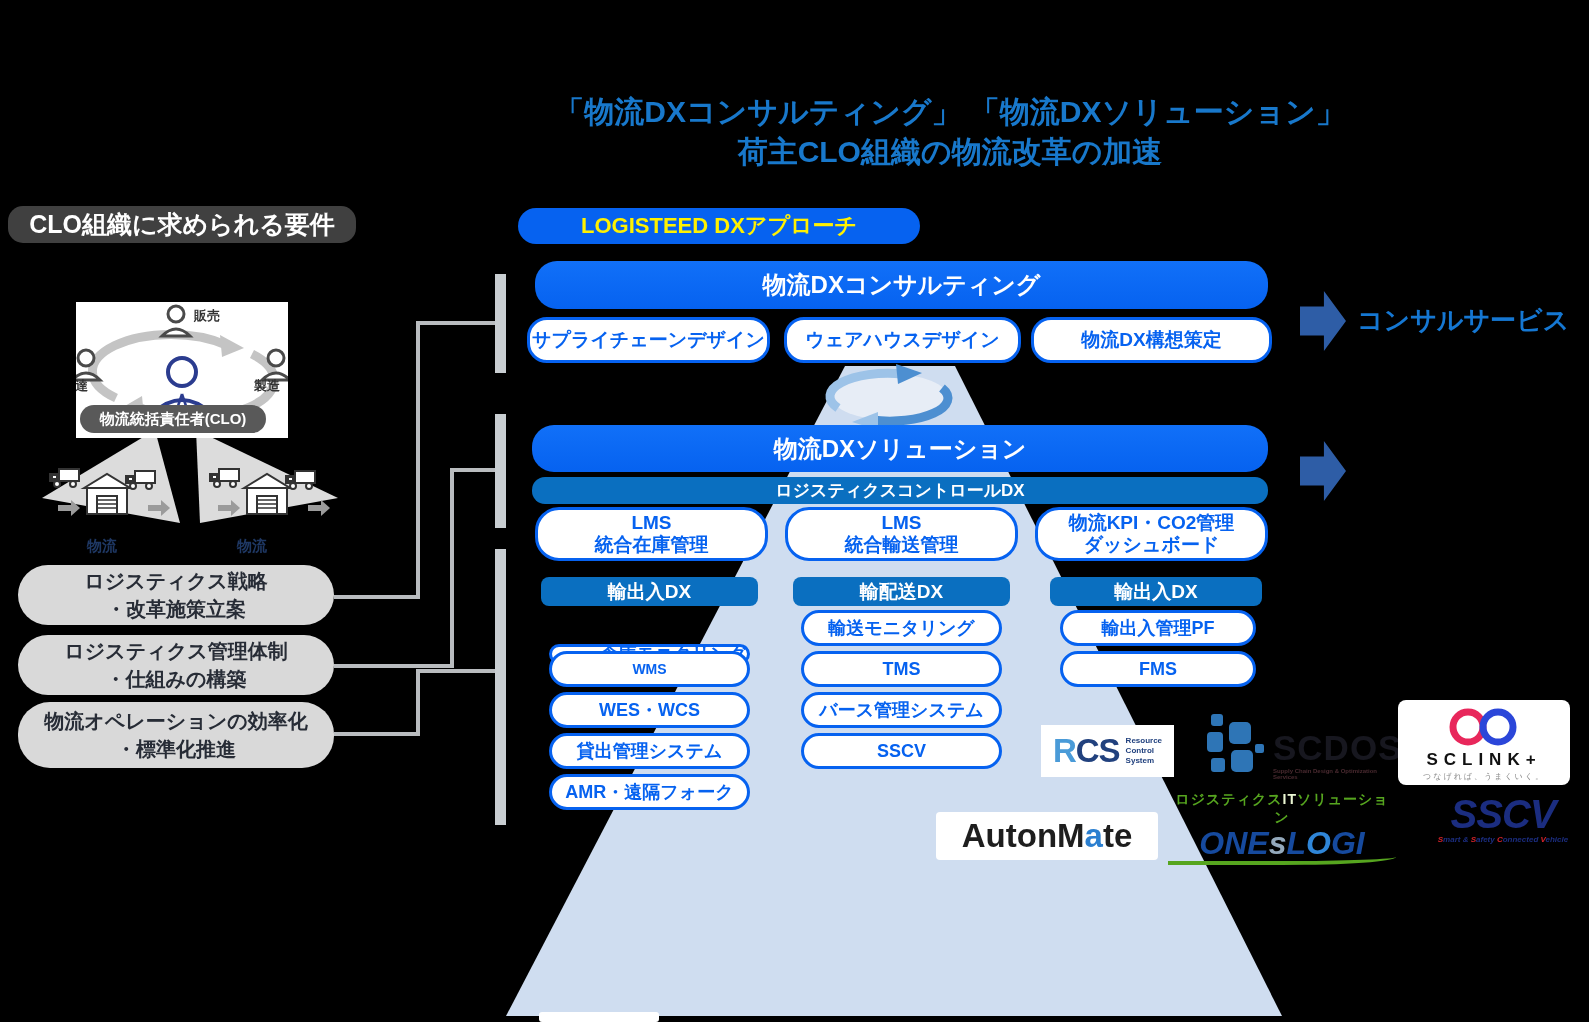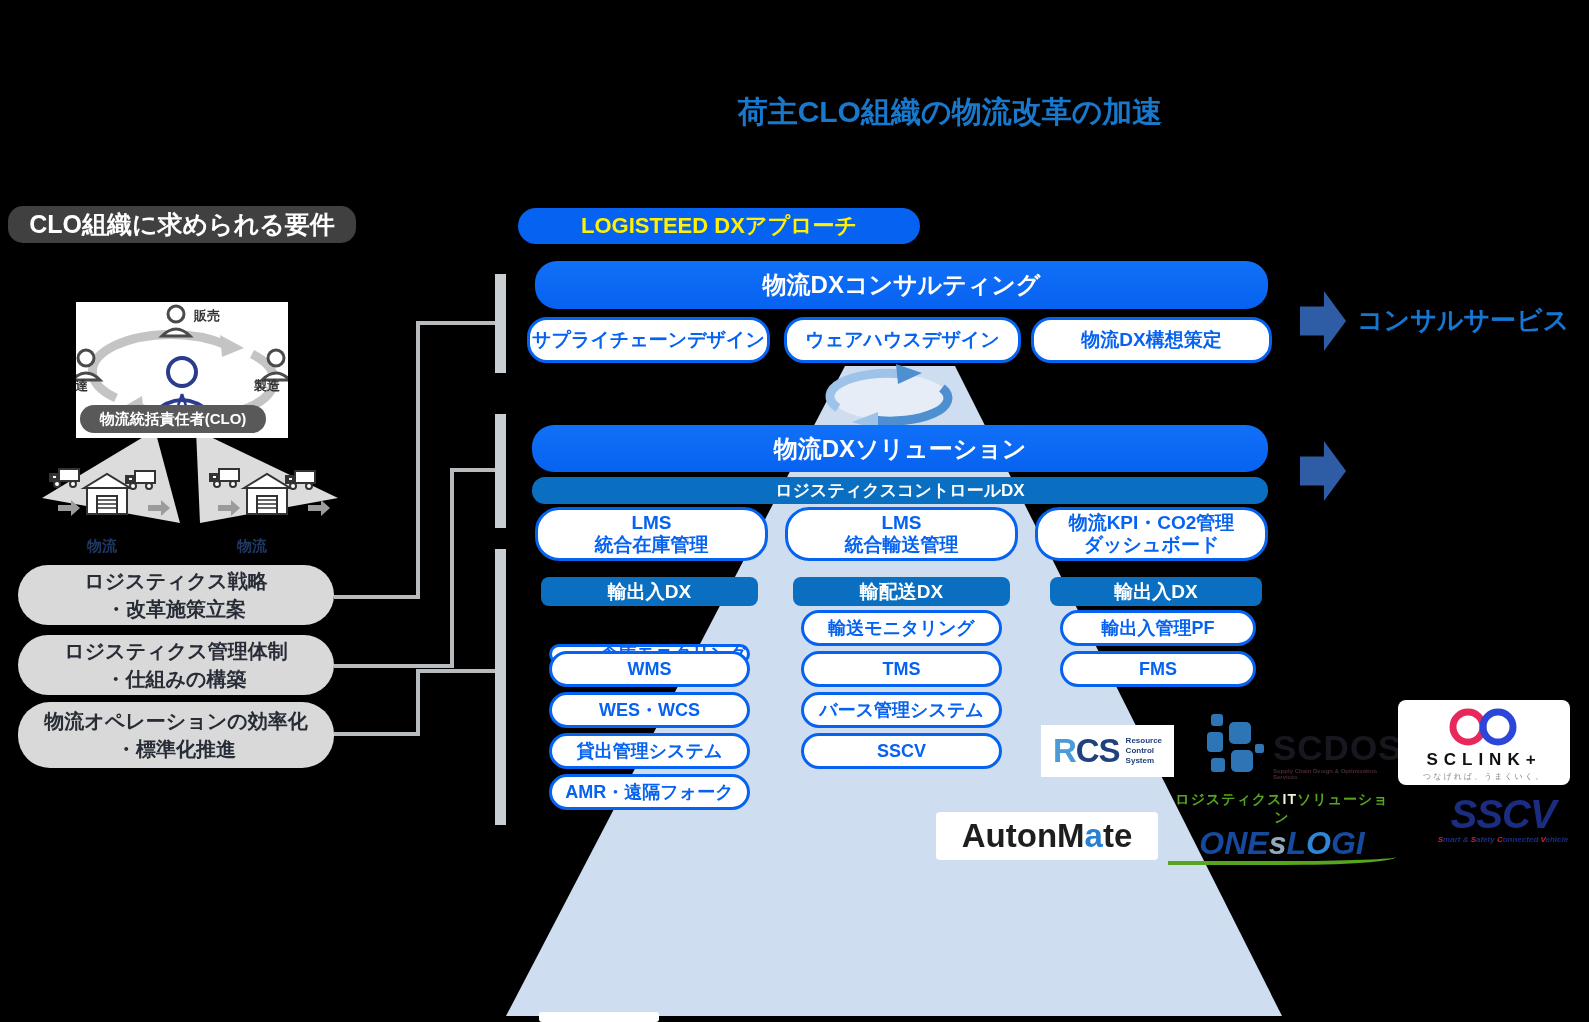--- a/index.html
+++ b/index.html
@@ -52,6 +52,7 @@
   </svg>
 
   <div class="abs" style="left:520px;top:92px;width:860px;color:var(--title-blue);font-weight:bold;font-size:30px;line-height:40px;text-align:center;">
+    <div>「物流DXコンサルティング」 「物流DXソリューション」</div>
     <div>荷主CLO組織の物流改革の加速</div>
   </div>
 

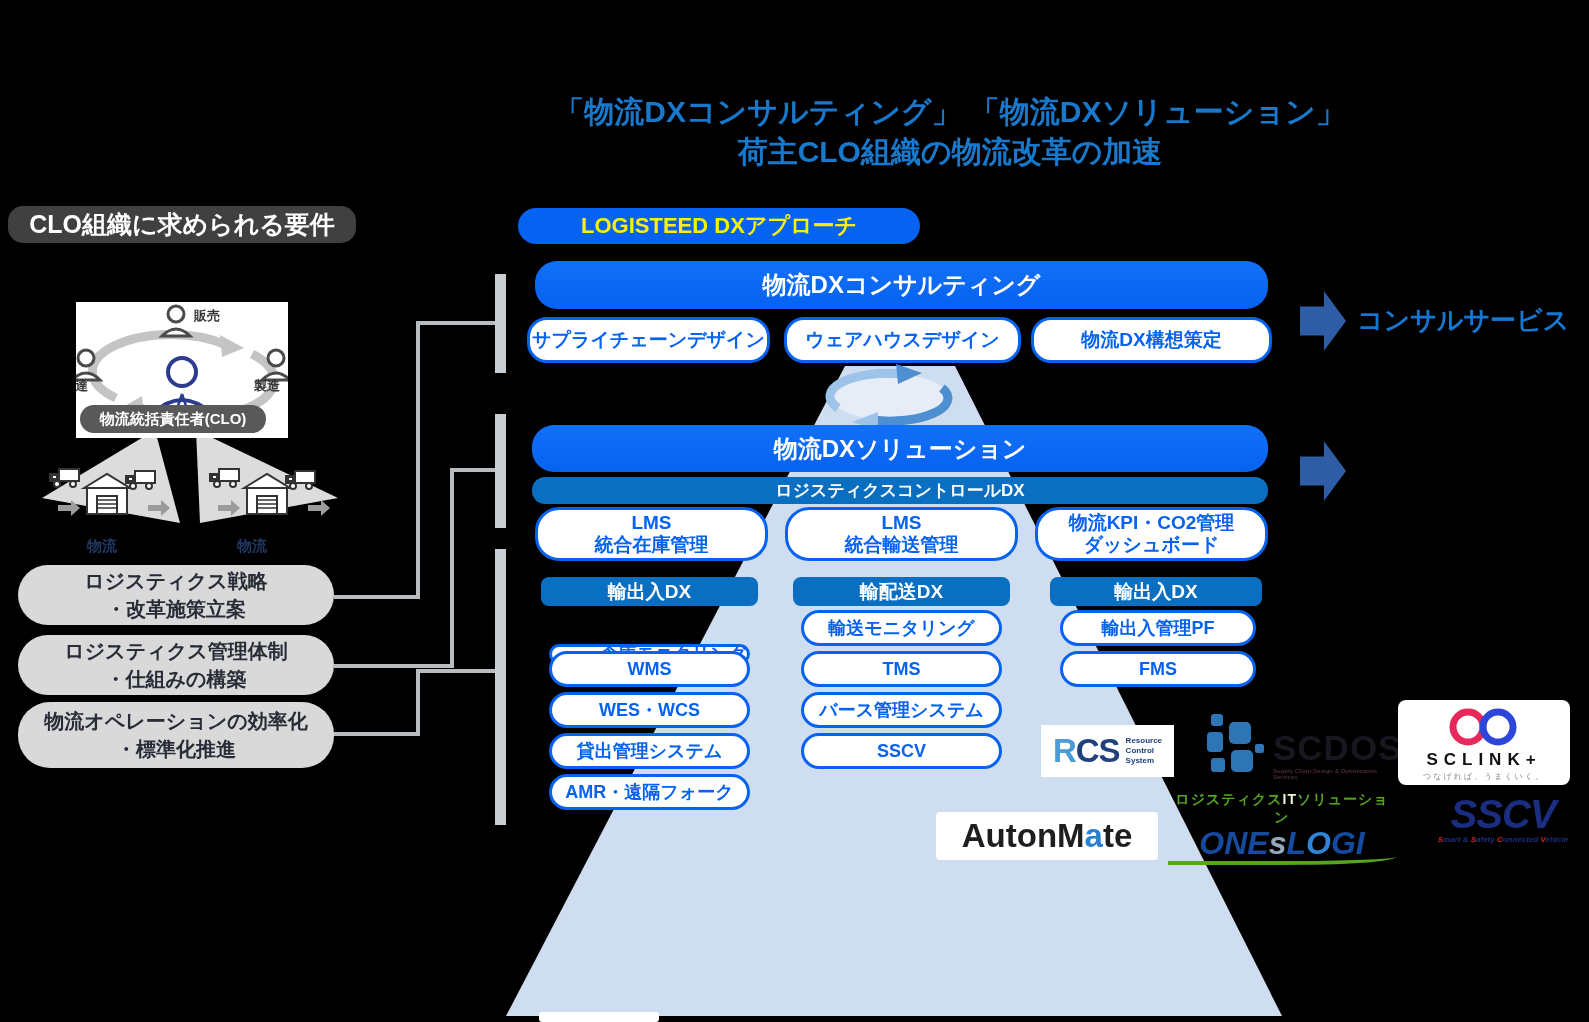--- a/index.html
+++ b/index.html
@@ -220,7 +220,7 @@
   <div class="abs ctr wbox" style="left:549px;top:644px;width:201px;height:20px;font-size:18px;border-radius:18px;justify-content:flex-end;">
       <span>倉庫モニタリング</span>
     </div>
-  <div class="abs ctr wbox" style="left:549px;top:651px;width:201px;height:36px;font-size:18px;border-radius:18px;">
+  <div class="abs ctr wbox" style="left:549px;top:651px;width:201px;height:36px;font-size:14px;border-radius:18px;">
       <span>WMS</span>
     </div>
   <div class="abs ctr wbox" style="left:549px;top:692px;width:201px;height:36px;font-size:18px;border-radius:18px;">

